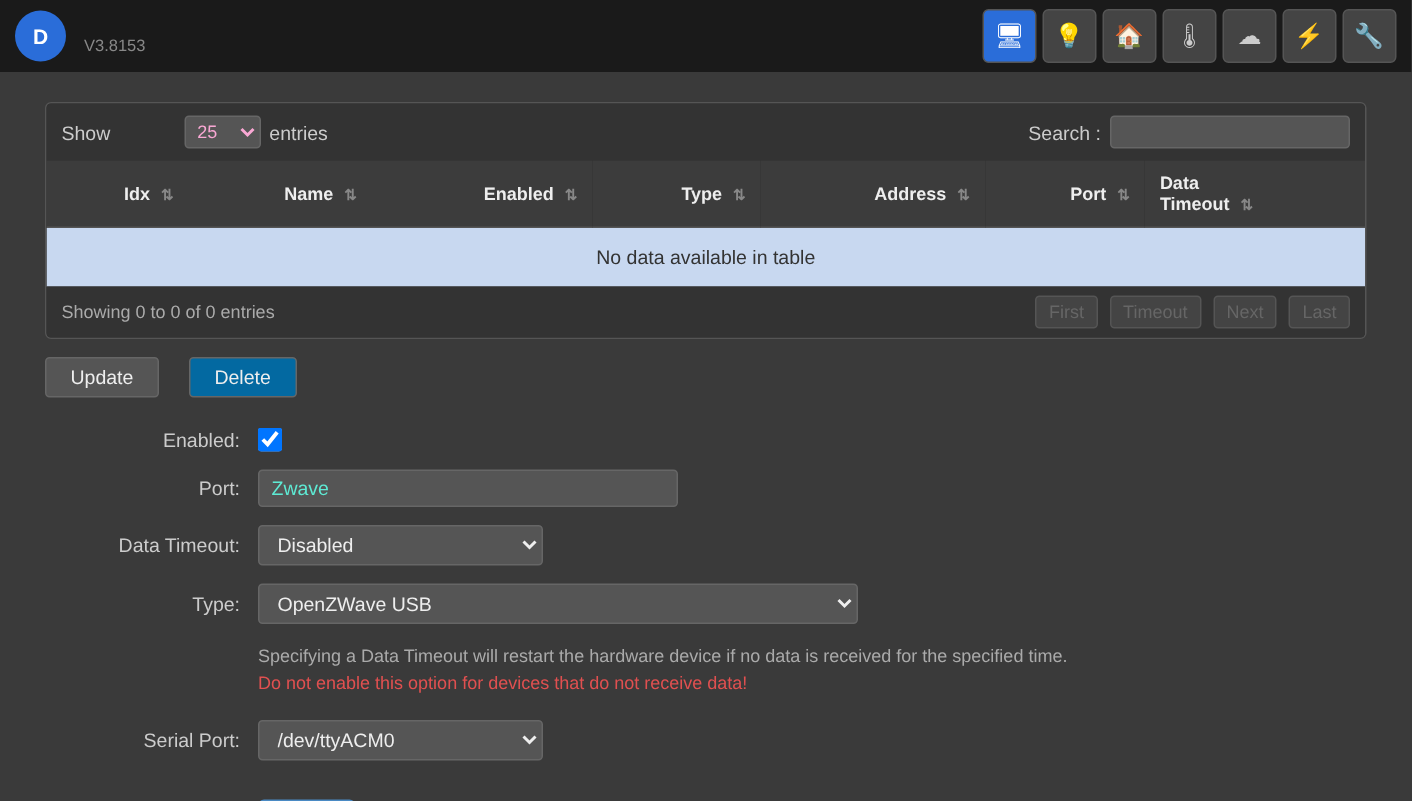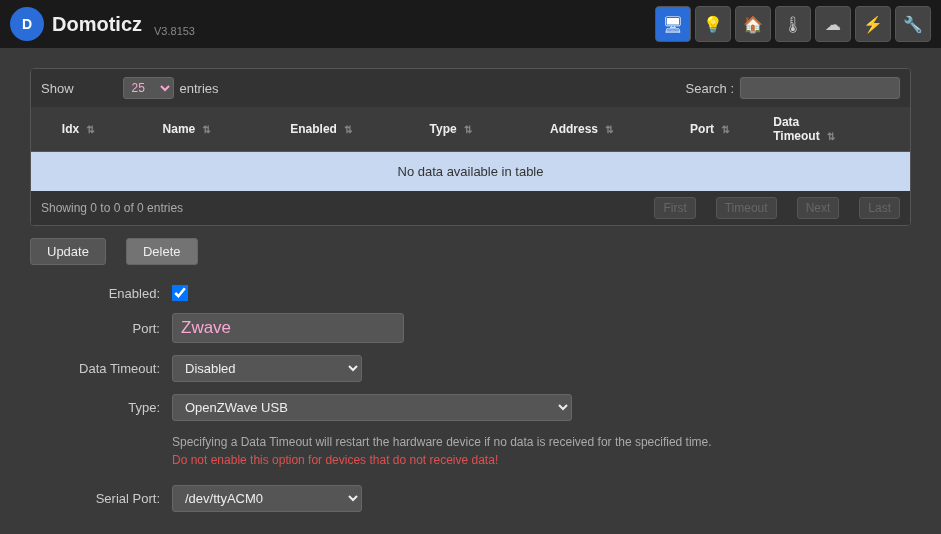--- a/index.html
+++ b/index.html
@@ -280,7 +280,6 @@
     <div class="logo-circle">
       <span>D</span>
     </div>
-    <span class="header-title">Domoticz</span>
     <span class="header-version">V3.8153</span>
   </div>
   <div class="header-nav">

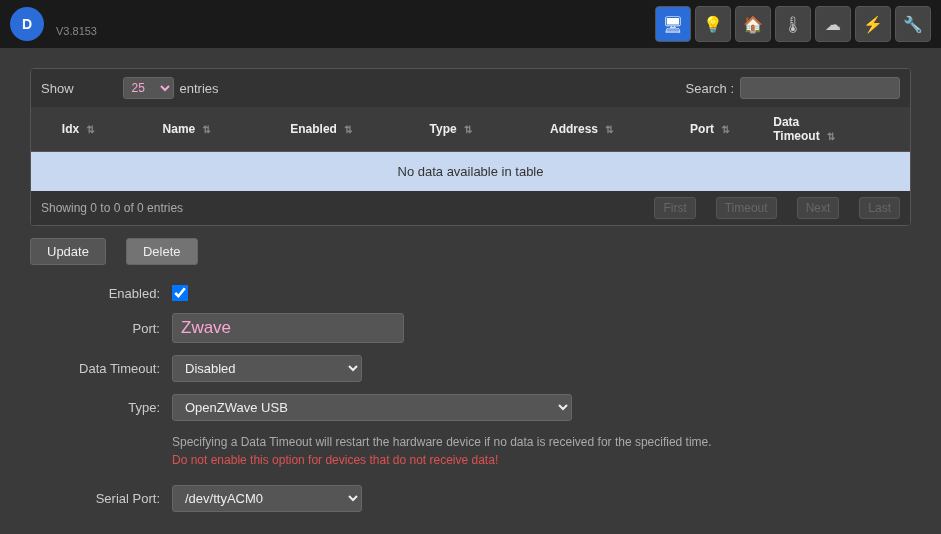--- a/index.html
+++ b/index.html
@@ -135,7 +135,7 @@
     }
     thead th {
       padding: 8px 10px;
-      text-align: center;
+      text-align: right;
       color: #eee;
       font-size: 12px;
       border-bottom: 1px solid #555;

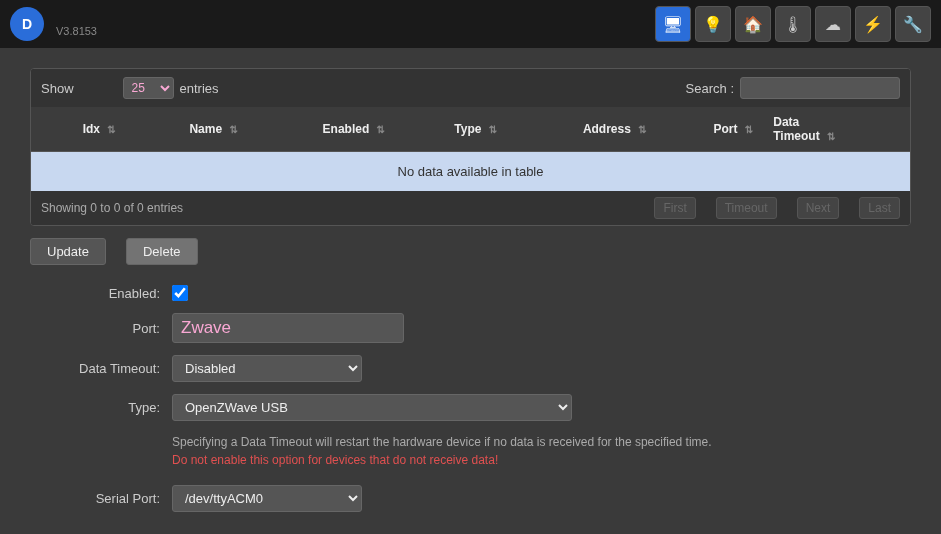--- a/index.html
+++ b/index.html
@@ -167,7 +167,7 @@
     .table-info { color: #aaa; font-size: 12px; }
     .pagination {
       display: flex;
-      gap: 20px;
+      gap: 8px;
     }
     .page-btn {
       padding: 3px 8px;

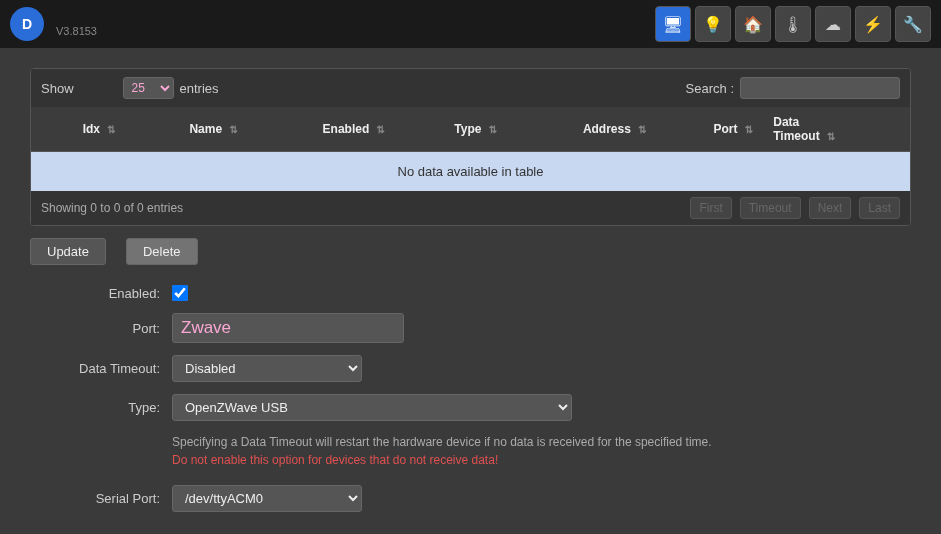--- a/index.html
+++ b/index.html
@@ -199,7 +199,7 @@
       border: 1px solid #666;
     }
     .btn-delete {
-      background: #737373;
+      background: #0369a1;
       color: #eee;
       border: 1px solid #666;
     }

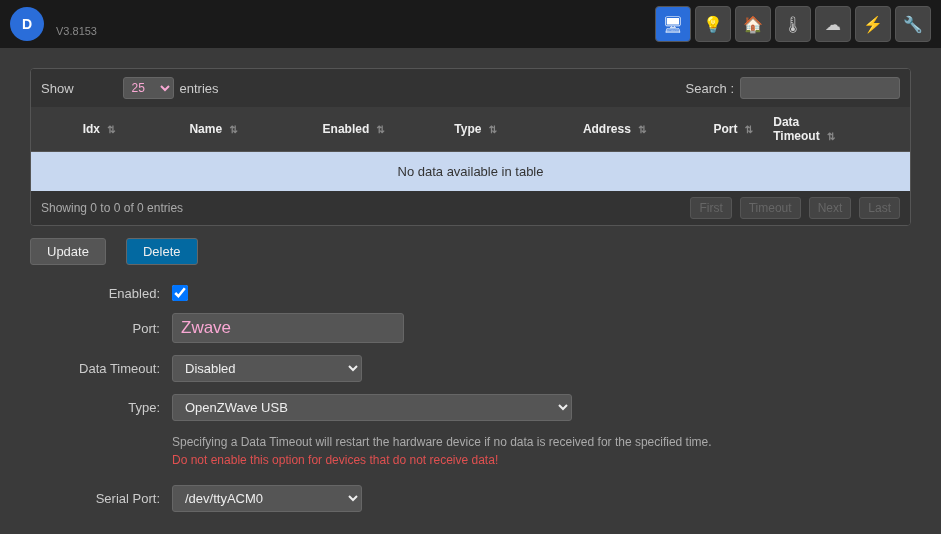--- a/index.html
+++ b/index.html
@@ -223,11 +223,11 @@
     .form-input {
       background: #555;
       border: 1px solid #666;
-      color: #f9a8d4;
+      color: #5eead4;
       padding: 4px 8px;
       border-radius: 3px;
-      font-size: 17px;
-      width: 232px;
+      font-size: 13px;
+      width: 280px;
     }
     .form-select {
       background: #555;

